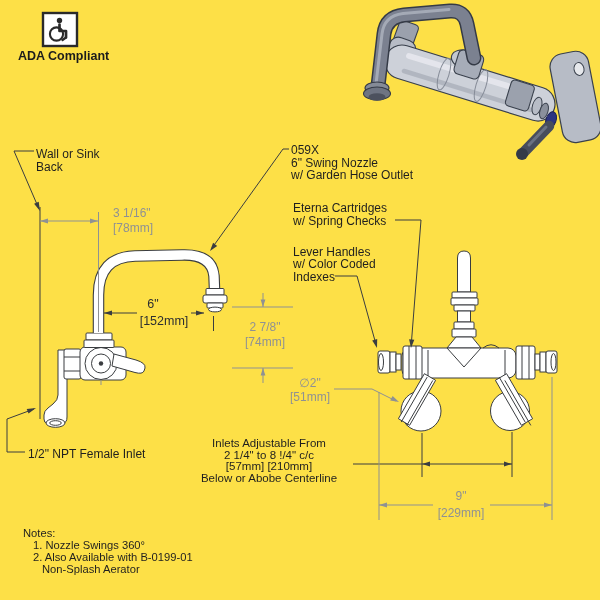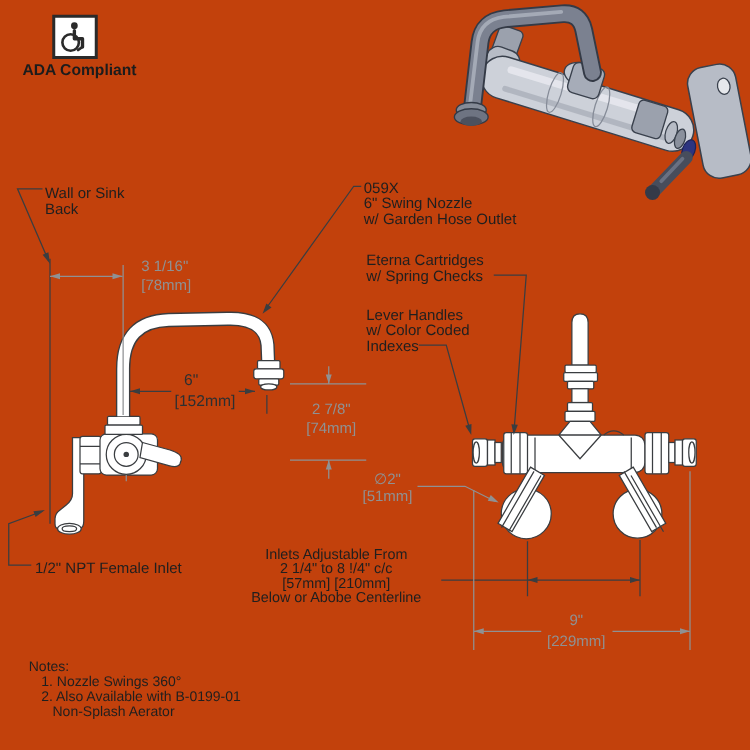--- a/index.html
+++ b/index.html
@@ -3,7 +3,7 @@
 <meta charset="utf-8">
 <style>
   html,body{margin:0;padding:0;background:#fff;}
-  .canvas{position:relative;width:600px;height:600px;background:#c2410c;overflow:hidden;}
+  .canvas{position:relative;width:600px;height:600px;background:#fde047;overflow:hidden;}
   svg{position:absolute;top:0;left:0;}
   text{font-family:"Liberation Sans", sans-serif;}
   .t{fill:#1f1f1f;font-size:12px;}

